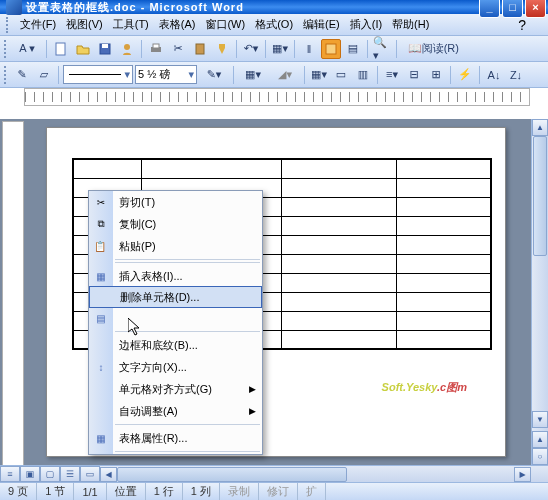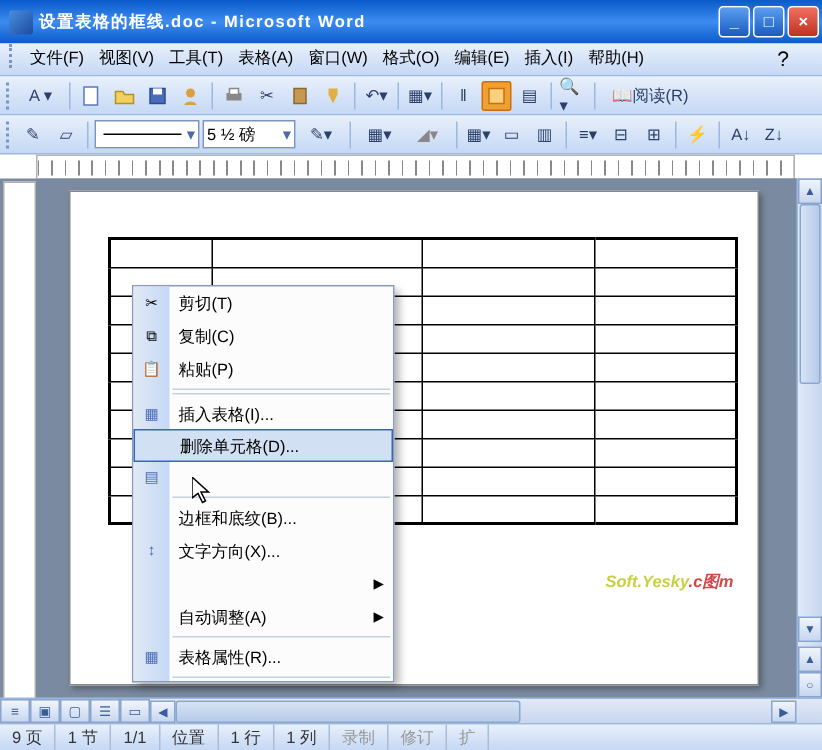--- a/index.html
+++ b/index.html
@@ -4,7 +4,7 @@
 <style>
 *{margin:0;padding:0;box-sizing:border-box;font-family:"Microsoft YaHei","SimSun",Tahoma,sans-serif;font-size:11px}
 body{background:#fff;width:548px;height:500px;overflow:hidden;position:relative}
-.titlebar{height:29px;background:linear-gradient(#0a5acb,#3c8cf0,#0a5acb);display:flex;align-items:center;color:#fff;padding:0 2px}
+.titlebar{height:14px;background:linear-gradient(#0a5acb,#3c8cf0,#0a5acb);display:flex;align-items:center;color:#fff;padding:0 2px}
 .titlebar .app-icon{width:16px;height:16px;background:linear-gradient(135deg,#4a8de0,#1b4ca0);margin:0 4px;border-radius:2px}
 .titlebar .title{flex:1;font-weight:bold;letter-spacing:1px}
 .winbtns{display:flex;gap:2px}

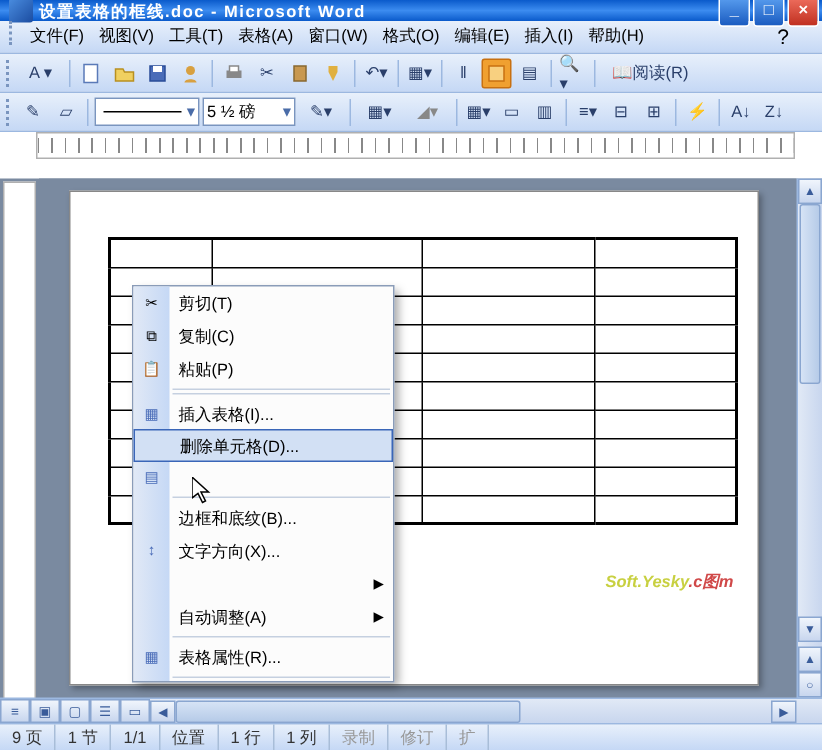--- a/index.html
+++ b/index.html
@@ -11,7 +11,7 @@
 .winbtn{width:21px;height:21px;border:1px solid #fff;border-radius:3px;display:flex;align-items:center;justify-content:center;color:#fff;font-weight:bold;font-size:11px;cursor:pointer}
 .winbtn.min,.winbtn.max{background:linear-gradient(#5a9ff0,#1a5bc0)}
 .winbtn.close{background:linear-gradient(#f07060,#c03020)}
-.menubar{height:22px;background:linear-gradient(#e8f0fb,#c5d8f5);display:flex;align-items:flex-start;padding-left:6px;gap:2px;border-bottom:1px solid #9cb8e0}
+.menubar{height:22px;background:linear-gradient(#e8f0fb,#c5d8f5);display:flex;align-items:center;padding-left:6px;gap:2px;border-bottom:1px solid #9cb8e0}
 .menubar span{padding:2px 4px;cursor:pointer}
 .menubar .handle{width:4px;height:16px;border-left:2px dotted #7a95bf;margin-right:4px}
 .ask{margin-left:auto;margin-right:18px;font-size:14px}

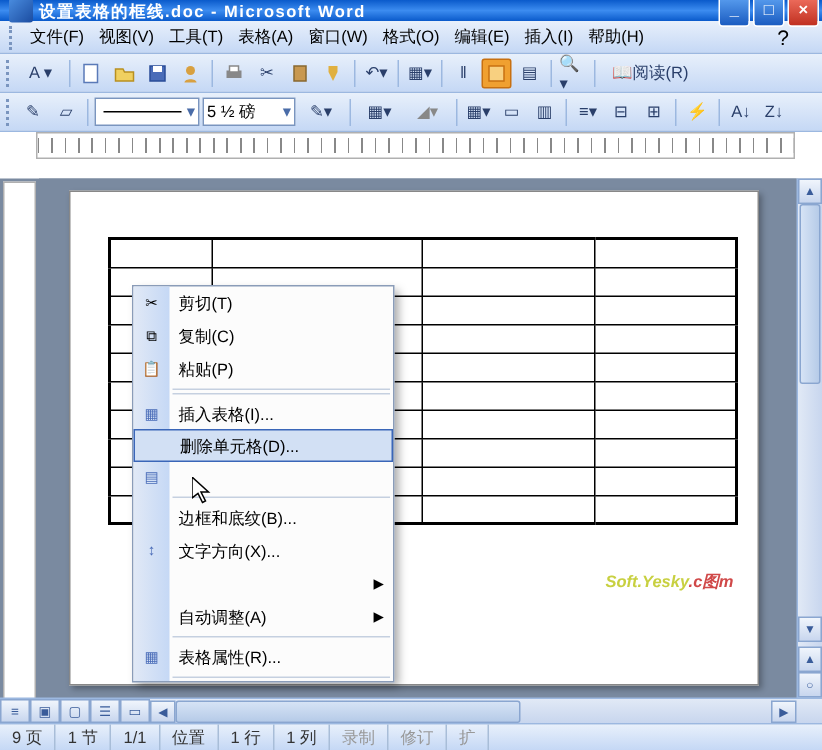--- a/index.html
+++ b/index.html
@@ -312,6 +312,7 @@
       <span>文字方向(X)...</span>
     </div>
   <div class="item">
+      <span>单元格对齐方式(G)</span>
       <span class="arr">▶</span>
     </div>
   <div class="item">

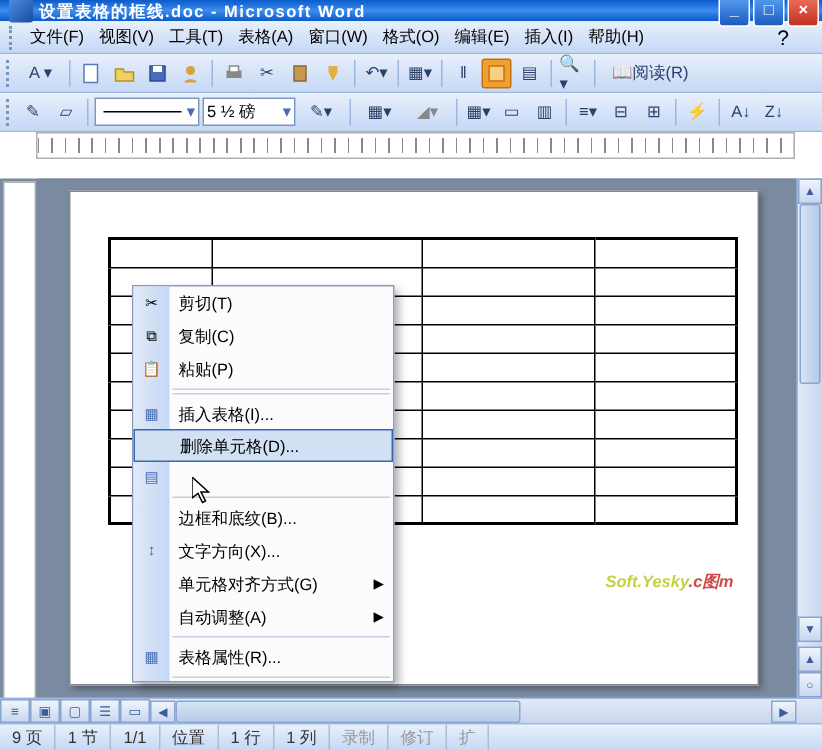--- a/index.html
+++ b/index.html
@@ -39,7 +39,7 @@
 .tbl tr:last-child td{border-bottom:2px solid #000}
 .tbl td:first-child{border-left:2px solid #000}
 .tbl td:last-child{border-right:2px solid #000}
-.watermark{position:absolute;right:16px;bottom:60px;font-family:Georgia,serif;font-size:18px;font-style:italic;font-weight:bold}
+.watermark{position:absolute;right:38px;bottom:60px;font-family:Georgia,serif;font-size:18px;font-style:italic;font-weight:bold}
 .watermark .s1{color:#c8d040}
 .watermark .s2{color:#d04848}
 .vscroll{width:17px;background:linear-gradient(90deg,#e1e9f6,#c8d6ee);border-left:1px solid #9cb8e0;position:relative}

